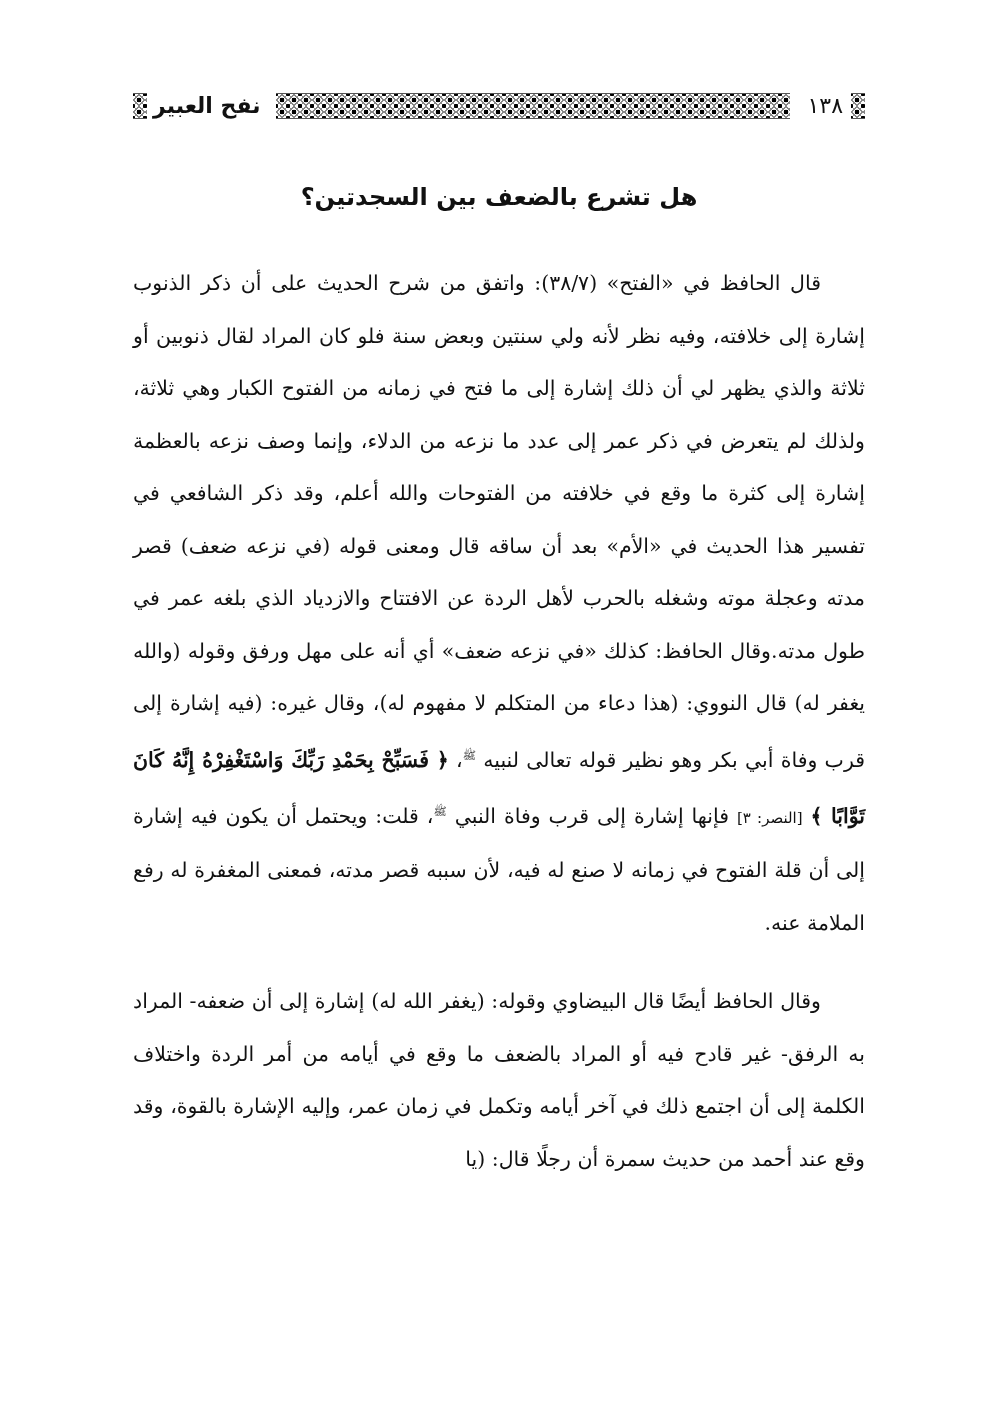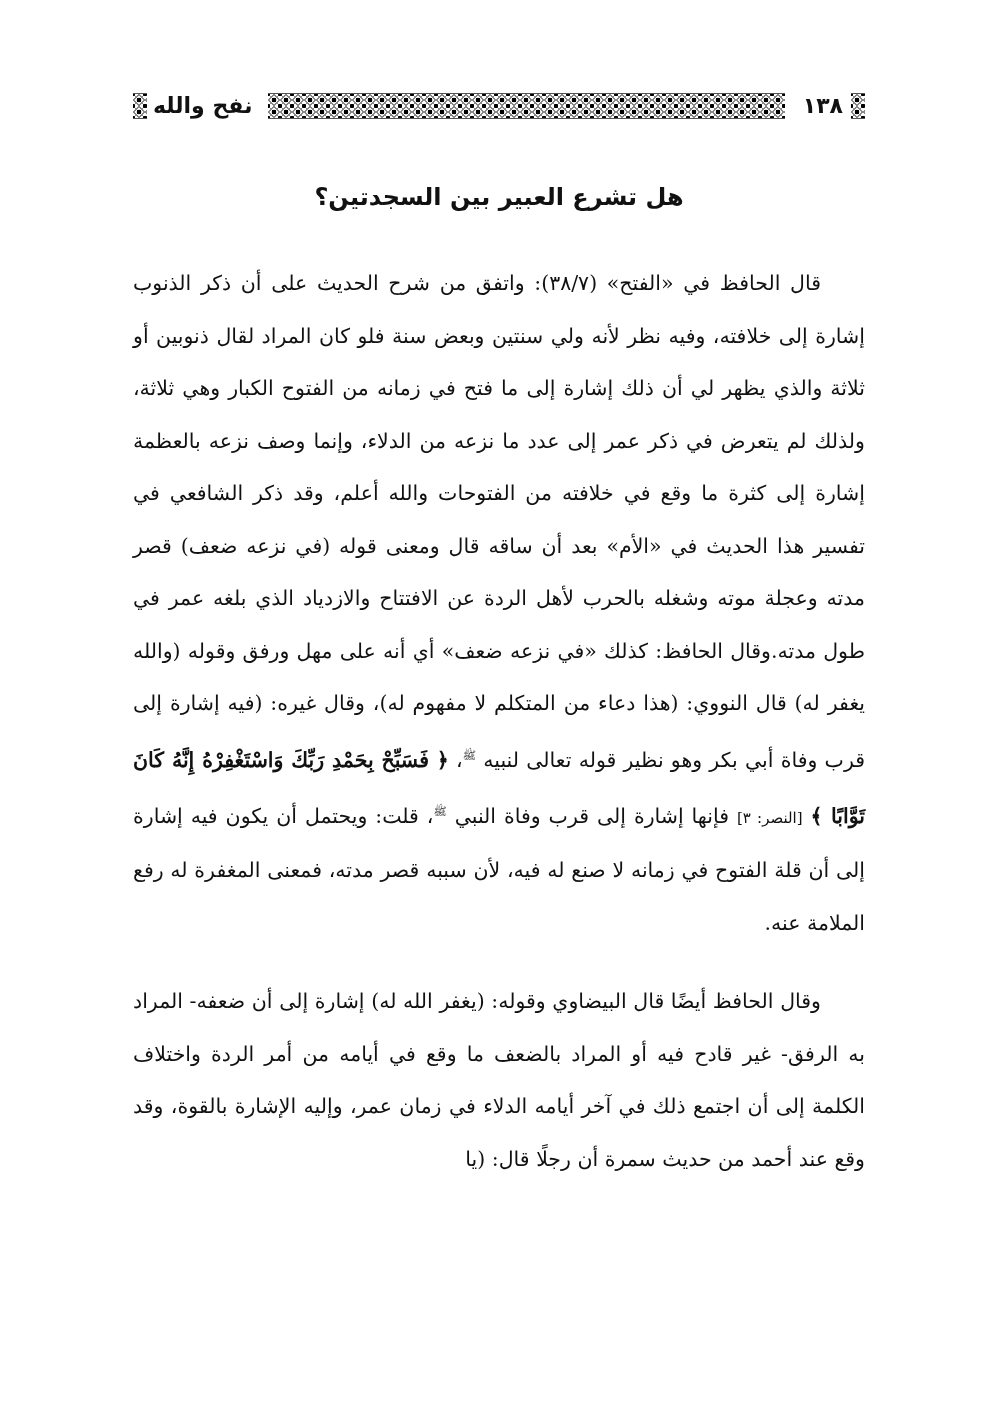--- a/index.html
+++ b/index.html
@@ -92,7 +92,7 @@
     <div class="orn orn-small"></div>
     <span class="page-num">١٣٨</span>
     <div class="orn orn-long"></div>
-    <span class="book-title">نفح والله</span>
+    <span class="book-title">نفح العبير</span>
     <div class="orn orn-small"></div>
   </div>
 

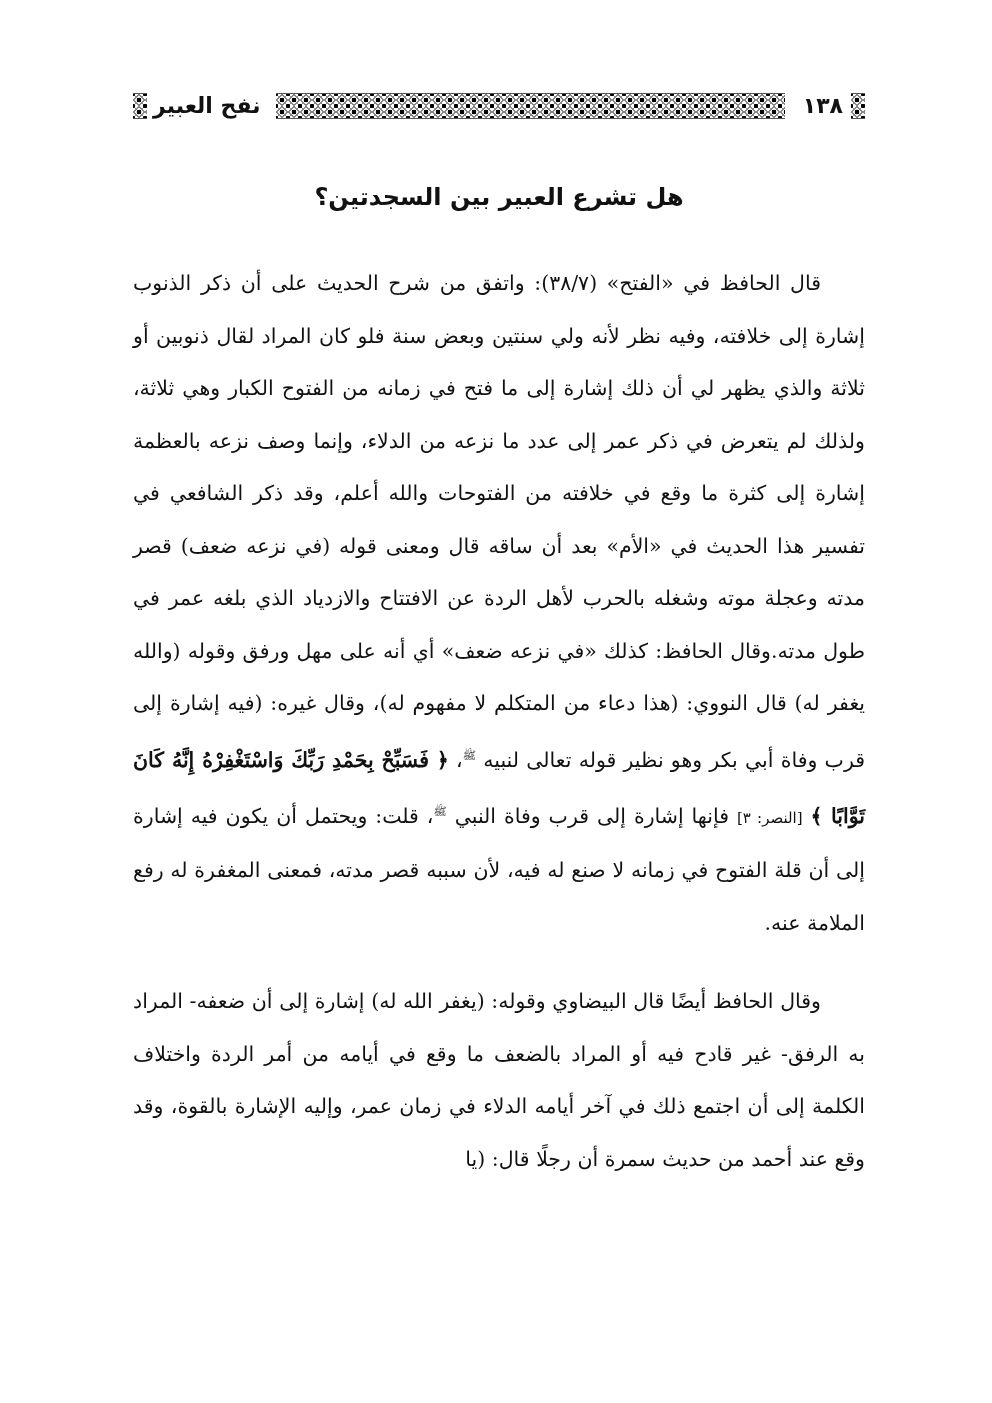--- a/index.html
+++ b/index.html
@@ -49,7 +49,7 @@
     .orn-long { flex: 1; margin: 0 10px; }
     .page-num {
       font-family: "DejaVu Sans", "Liberation Sans", sans-serif;
-      font-weight: bold;
+      font-weight: normal;
       font-size: 22px;
       margin: 0 8px;
       line-height: 1;

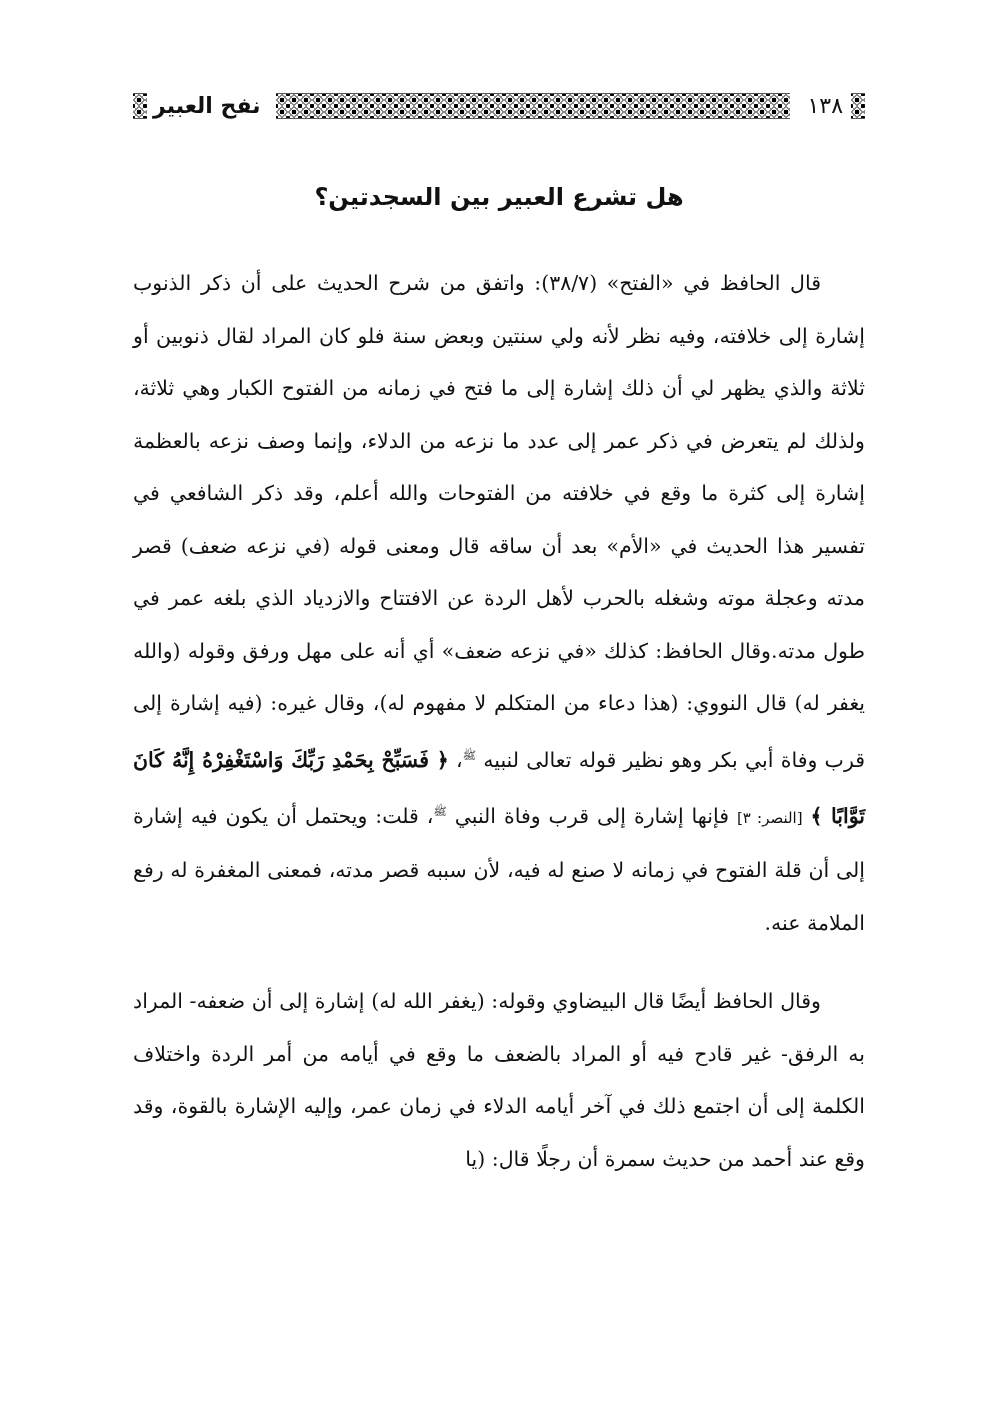--- a/index.html
+++ b/index.html
@@ -96,7 +96,7 @@
     <div class="orn orn-small"></div>
   </div>
 
-  <div class="heading">هل تشرع العبير بين السجدتين؟</div>
+  <div class="heading">هل تشرع بالضعف بين السجدتين؟</div>
 
   <p class="para"><span class="indent"></span><span>قال الحافظ في «الفتح» (٣٨/٧): واتفق من شرح الحديث على أن ذكر الذنوب إشارة إلى خلافته، وفيه نظر لأنه ولي سنتين وبعض سنة فلو كان المراد لقال ذنوبين أو ثلاثة والذي يظهر لي أن ذلك إشارة إلى ما فتح في زمانه من الفتوح الكبار وهي ثلاثة، ولذلك لم يتعرض في ذكر عمر إلى عدد ما نزعه من الدلاء، وإنما وصف نزعه بالعظمة إشارة إلى كثرة ما وقع في خلافته من الفتوحات والله أعلم، وقد ذكر الشافعي في تفسير هذا الحديث في «الأم» بعد أن ساقه قال ومعنى قوله (في نزعه ضعف) قصر مدته وعجلة موته وشغله بالحرب لأهل الردة عن الافتتاح والازدياد الذي بلغه عمر في طول مدته.وقال الحافظ: كذلك «في نزعه ضعف» أي أنه على مهل ورفق وقوله (والله يغفر له) قال النووي: (هذا دعاء من المتكلم لا مفهوم له)، وقال غيره: (فيه إشارة إلى قرب وفاة أبي بكر وهو نظير قوله تعالى لنبيه</span> <span class="honorific">ﷺ</span><span>، </span><span class="quran">﴿ فَسَبِّحْ بِحَمْدِ رَبِّكَ وَاسْتَغْفِرْهُ إِنَّهُ كَانَ تَوَّابًا ﴾</span> <span class="ref">[النصر: ٣]</span><span> فإنها إشارة إلى قرب وفاة النبي</span> <span class="honorific">ﷺ</span><span>، </span><span class="bold">قلت:</span><span> ويحتمل أن يكون فيه إشارة إلى أن قلة الفتوح في زمانه لا صنع له فيه، لأن سببه قصر مدته، فمعنى المغفرة له رفع الملامة عنه.</span></p>
 

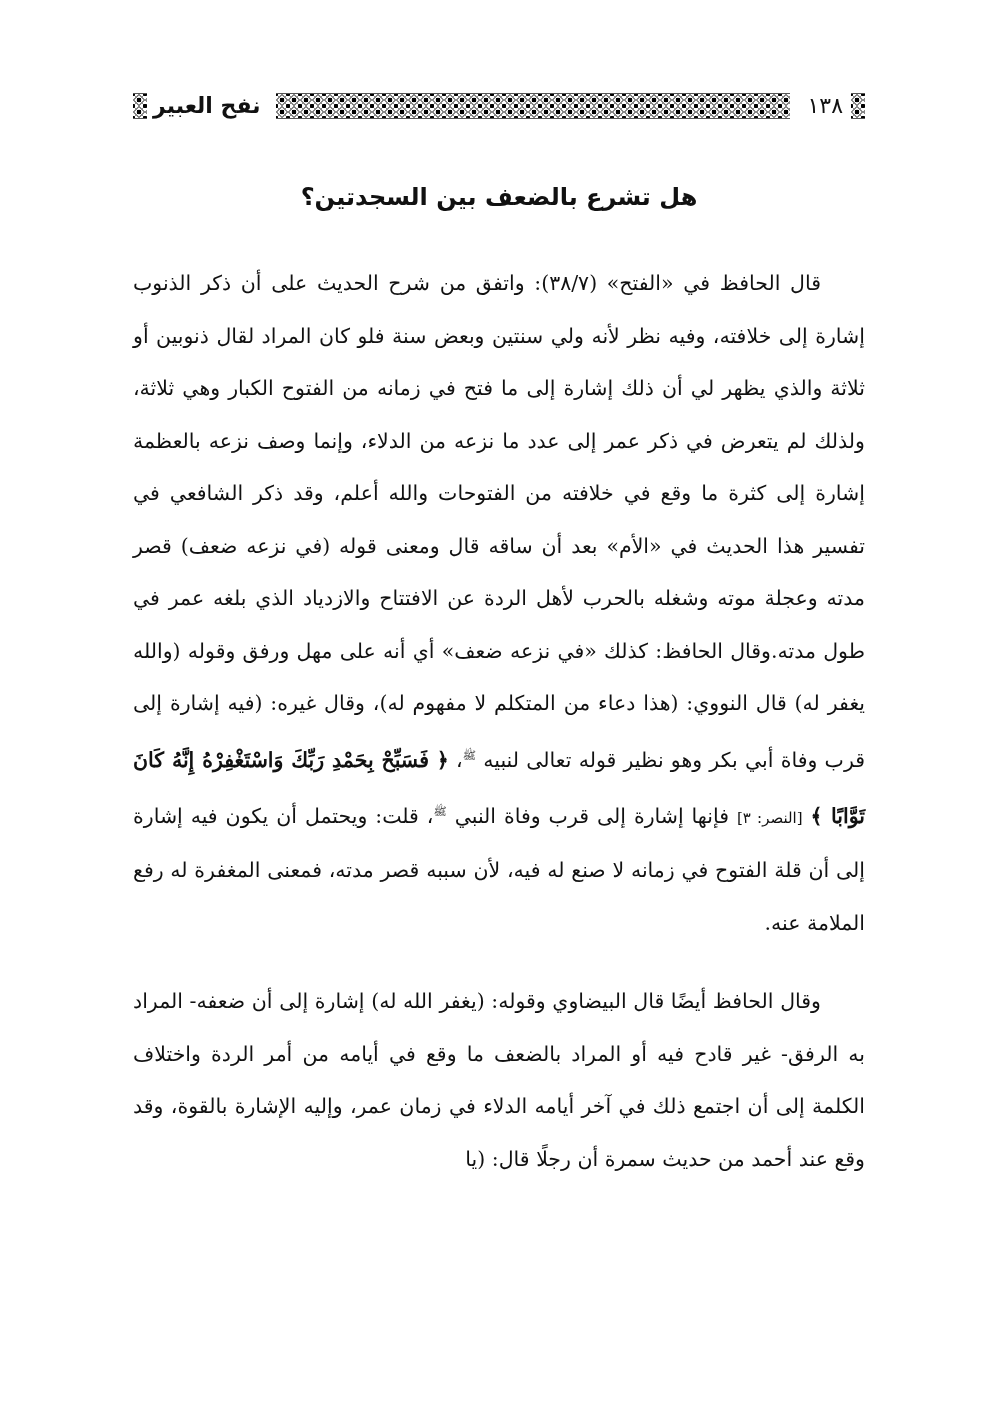--- a/index.html
+++ b/index.html
@@ -100,7 +100,7 @@
 
   <p class="para"><span class="indent"></span><span>قال الحافظ في «الفتح» (٣٨/٧): واتفق من شرح الحديث على أن ذكر الذنوب إشارة إلى خلافته، وفيه نظر لأنه ولي سنتين وبعض سنة فلو كان المراد لقال ذنوبين أو ثلاثة والذي يظهر لي أن ذلك إشارة إلى ما فتح في زمانه من الفتوح الكبار وهي ثلاثة، ولذلك لم يتعرض في ذكر عمر إلى عدد ما نزعه من الدلاء، وإنما وصف نزعه بالعظمة إشارة إلى كثرة ما وقع في خلافته من الفتوحات والله أعلم، وقد ذكر الشافعي في تفسير هذا الحديث في «الأم» بعد أن ساقه قال ومعنى قوله (في نزعه ضعف) قصر مدته وعجلة موته وشغله بالحرب لأهل الردة عن الافتتاح والازدياد الذي بلغه عمر في طول مدته.وقال الحافظ: كذلك «في نزعه ضعف» أي أنه على مهل ورفق وقوله (والله يغفر له) قال النووي: (هذا دعاء من المتكلم لا مفهوم له)، وقال غيره: (فيه إشارة إلى قرب وفاة أبي بكر وهو نظير قوله تعالى لنبيه</span> <span class="honorific">ﷺ</span><span>، </span><span class="quran">﴿ فَسَبِّحْ بِحَمْدِ رَبِّكَ وَاسْتَغْفِرْهُ إِنَّهُ كَانَ تَوَّابًا ﴾</span> <span class="ref">[النصر: ٣]</span><span> فإنها إشارة إلى قرب وفاة النبي</span> <span class="honorific">ﷺ</span><span>، </span><span class="bold">قلت:</span><span> ويحتمل أن يكون فيه إشارة إلى أن قلة الفتوح في زمانه لا صنع له فيه، لأن سببه قصر مدته، فمعنى المغفرة له رفع الملامة عنه.</span></p>
 
-  <p class="para"><span class="indent"></span><span>وقال الحافظ أيضًا قال البيضاوي وقوله: (يغفر الله له) إشارة إلى أن ضعفه- المراد به الرفق- غير قادح فيه أو المراد بالضعف ما وقع في أيامه من أمر الردة واختلاف الكلمة إلى أن اجتمع ذلك في آخر أيامه الدلاء في زمان عمر، وإليه الإشارة بالقوة، وقد وقع عند أحمد من حديث سمرة أن رجلًا قال: (يا</span></p>
+  <p class="para"><span class="indent"></span><span>وقال الحافظ أيضًا قال البيضاوي وقوله: (يغفر الله له) إشارة إلى أن ضعفه- المراد به الرفق- غير قادح فيه أو المراد بالضعف ما وقع في أيامه من أمر الردة واختلاف الكلمة إلى أن اجتمع ذلك في آخر أيامه وتكمل في زمان عمر، وإليه الإشارة بالقوة، وقد وقع عند أحمد من حديث سمرة أن رجلًا قال: (يا</span></p>
 </div>
 
 </body></html>

